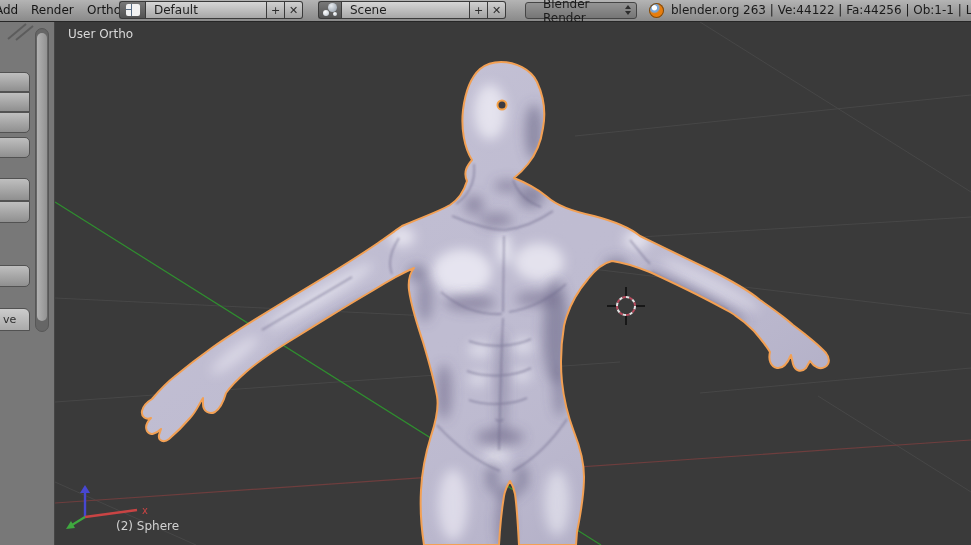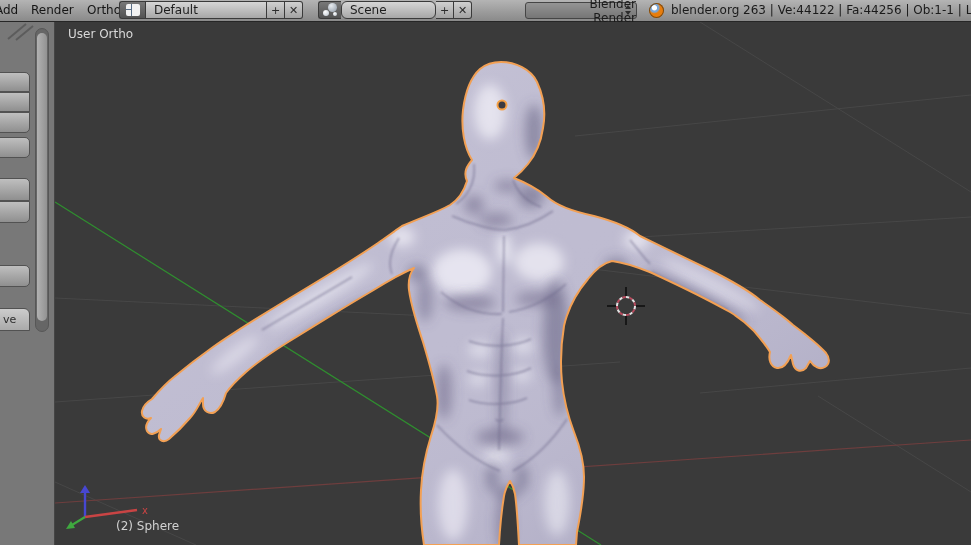--- a/index.html
+++ b/index.html
@@ -267,7 +267,7 @@
             <div class="b3"></div>
         </div>
       </div>
-      <div class="field" style="width:95px;border-radius:6px;">Scene</div>
+      <div class="field" style="width:129px;">Scene</div>
       <div class="sqbtn">+</div>
       <div class="sqbtn last">✕</div>
     </div>

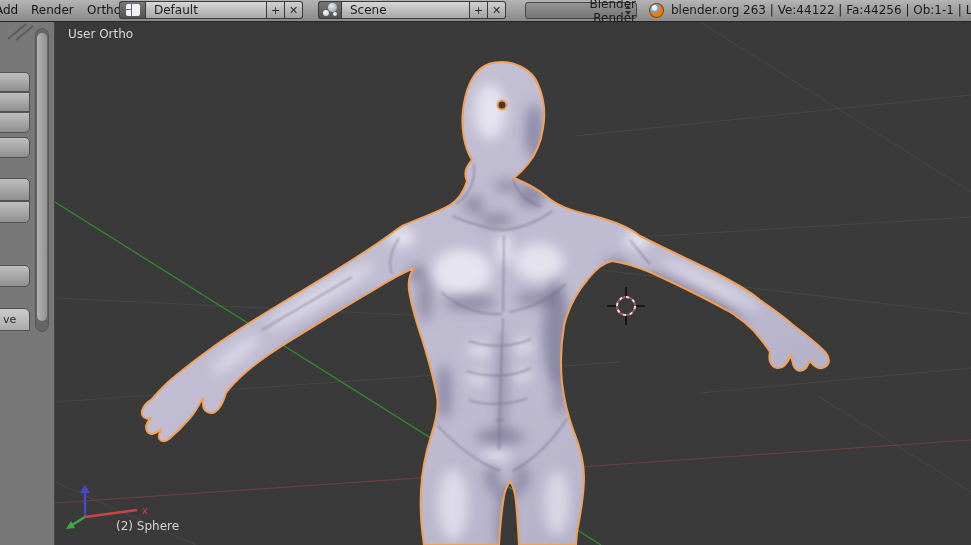--- a/index.html
+++ b/index.html
@@ -25,7 +25,7 @@
   #engine{position:absolute;left:525px;top:2px;width:112px;height:17px;
           background:linear-gradient(#949494,#767676);border:1px solid #454545;
           border-radius:3px;box-sizing:border-box;font-size:12px;color:#1b1b1b;
-          display:flex;align-items:center;padding-left:17px;text-align:right;}
+          display:flex;align-items:center;padding-left:17px;}
   #engine .arrows{position:absolute;right:5px;top:2px;}
   .tri-up{width:0;height:0;border-left:3.5px solid transparent;border-right:3.5px solid transparent;
           border-bottom:4px solid #2d2d2d;margin-bottom:2px;}

